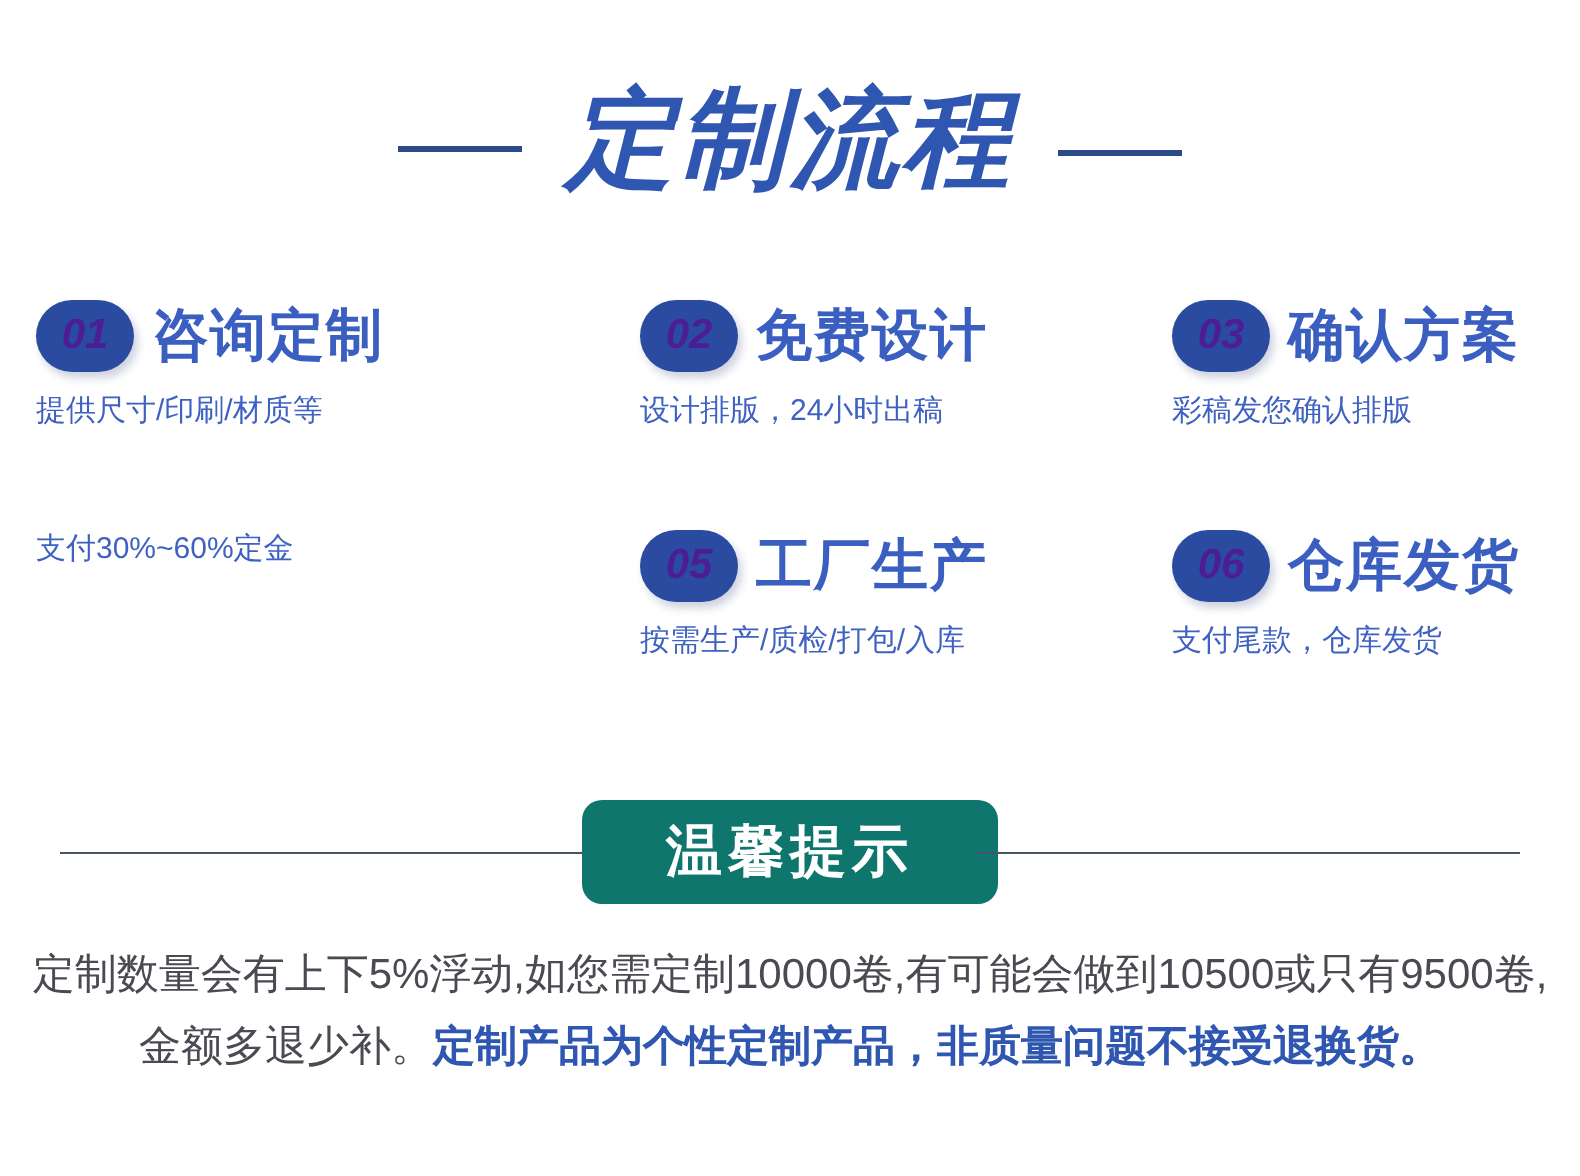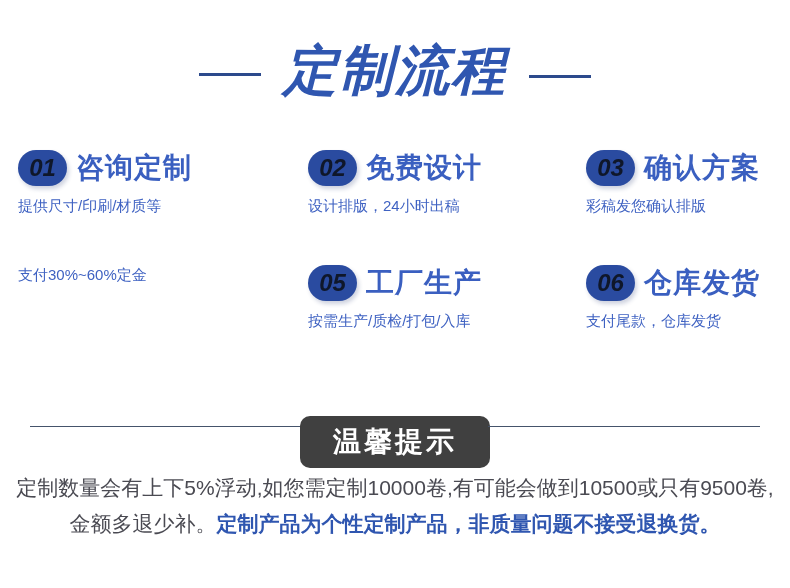--- a/index.html
+++ b/index.html
@@ -87,8 +87,8 @@
     display: flex;
     align-items: center;
     justify-content: center;
-    color: #0f172a;
-    font-size: 24px;
+    color: #4c1d95;
+    font-size: 21px;
     font-weight: 700;
     font-style: italic;
     letter-spacing: 0px;

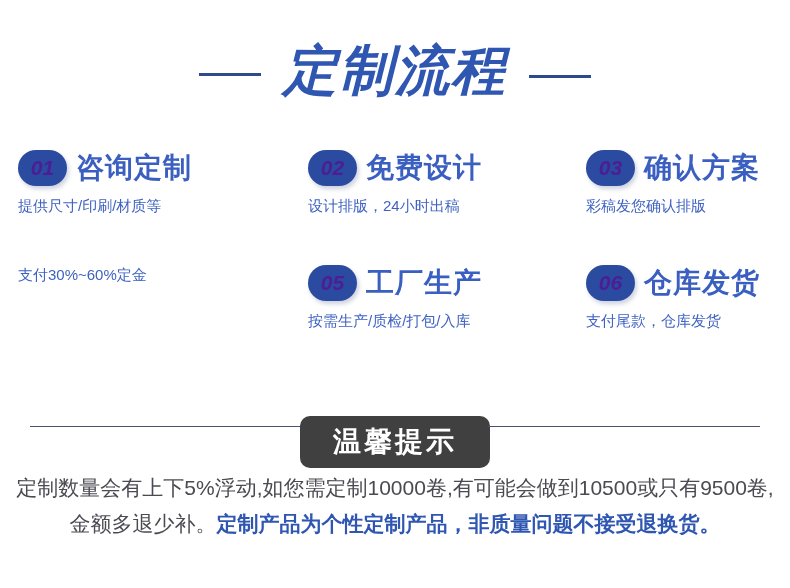--- a/index.html
+++ b/index.html
@@ -111,7 +111,7 @@
     letter-spacing: 0px;
   }
   
-  .col2 .step-head, .col2 .step-sub { margin-left: 18px; }
+  .col2 .step-head, .col2 .step-sub { margin-left: 30px; }
   .col3 .step-head, .col3 .step-sub { margin-left: 24px; }
 
   

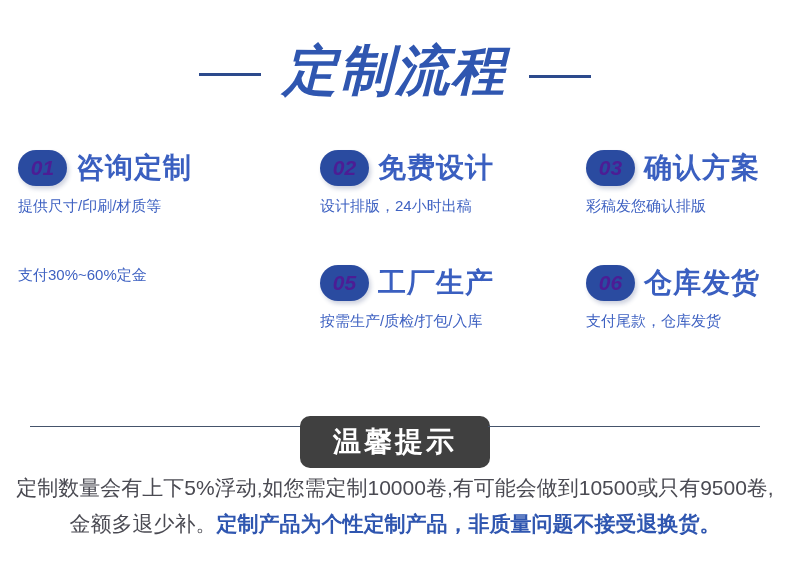--- a/index.html
+++ b/index.html
@@ -134,11 +134,11 @@
     position: absolute;
     left: 50%;
     transform: translateX(-50%);
-    top: 16px;
-    width: 190px;
+    top: 0;
+    width: 208px;
     height: 52px;
     border-radius: 10px;
-    background: #404040;
+    background: #0f766e;
     display: flex;
     align-items: center;
     justify-content: center;

